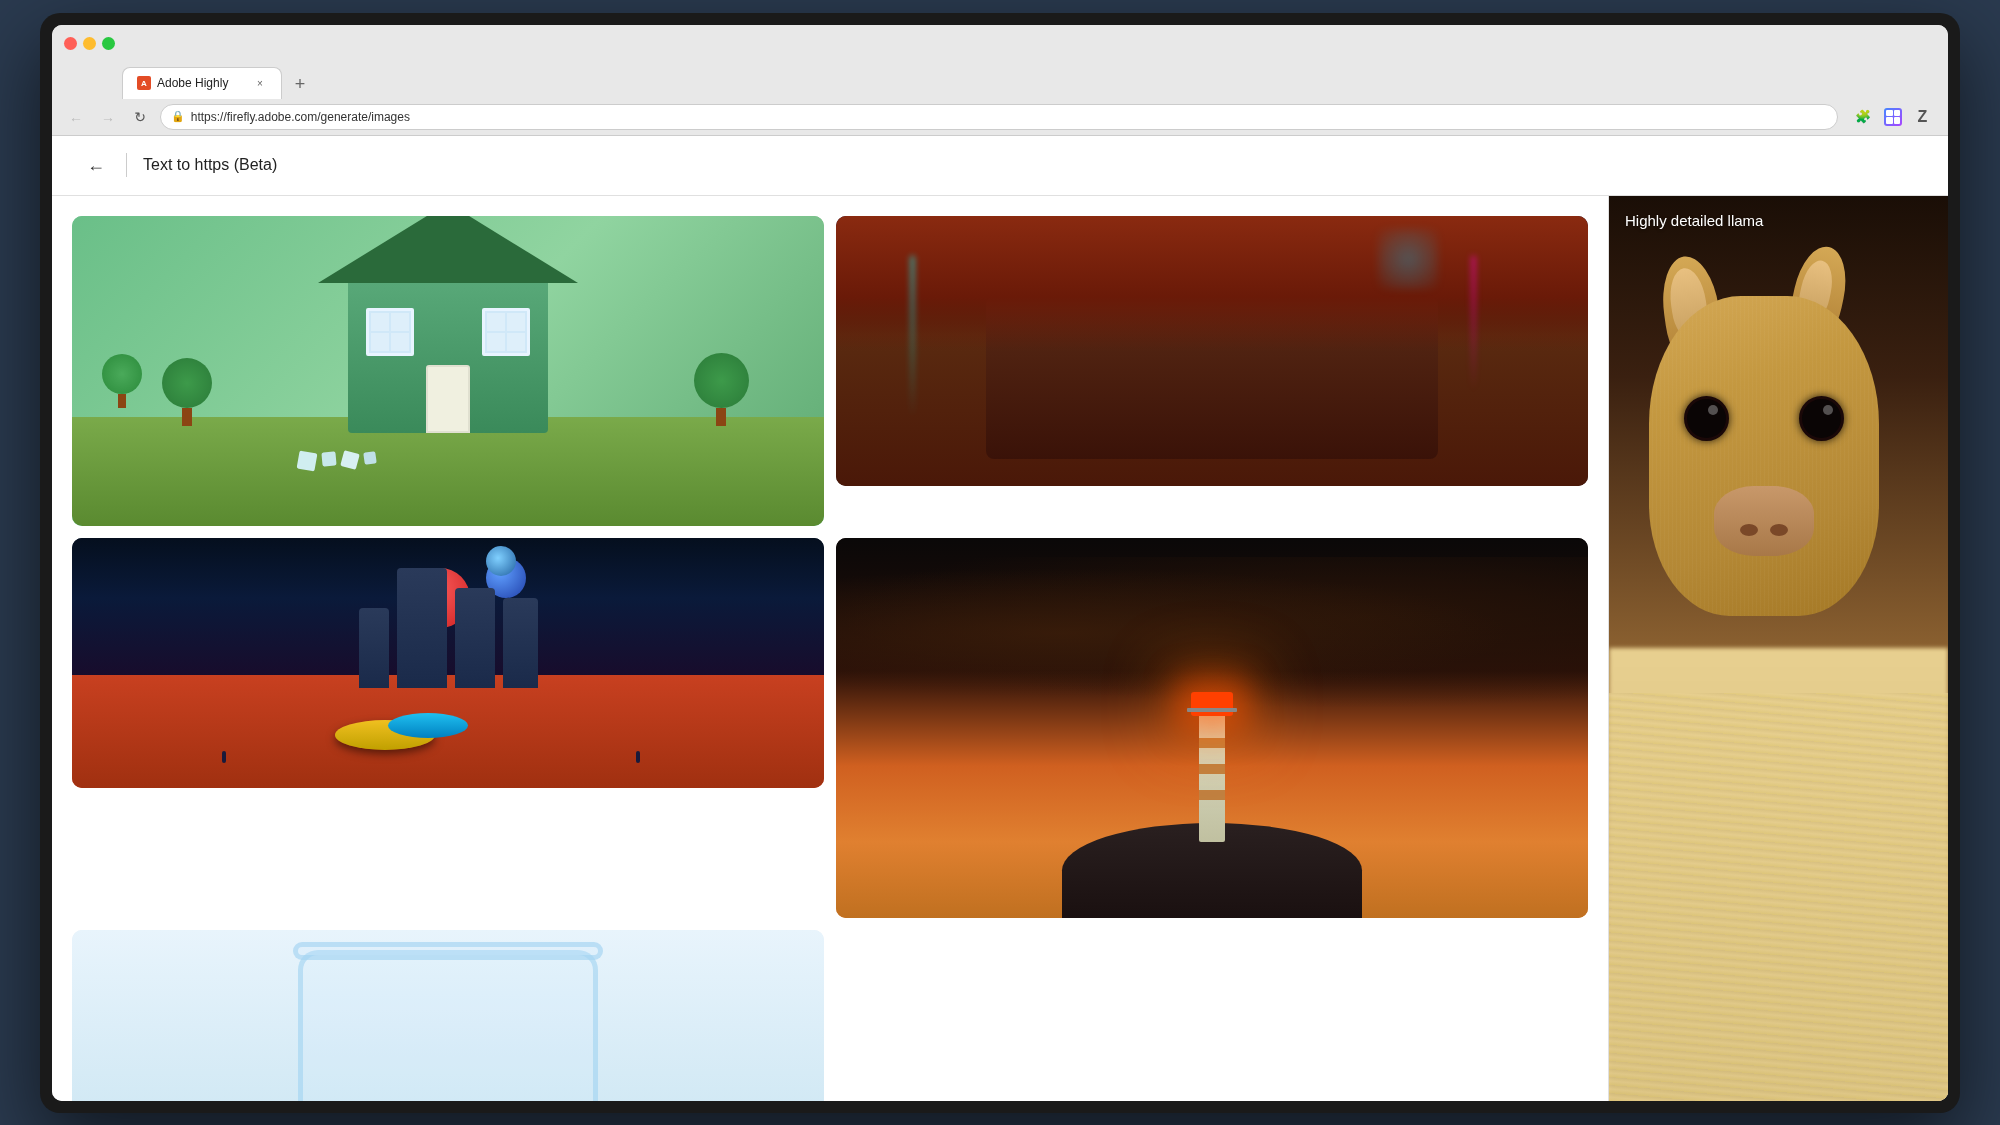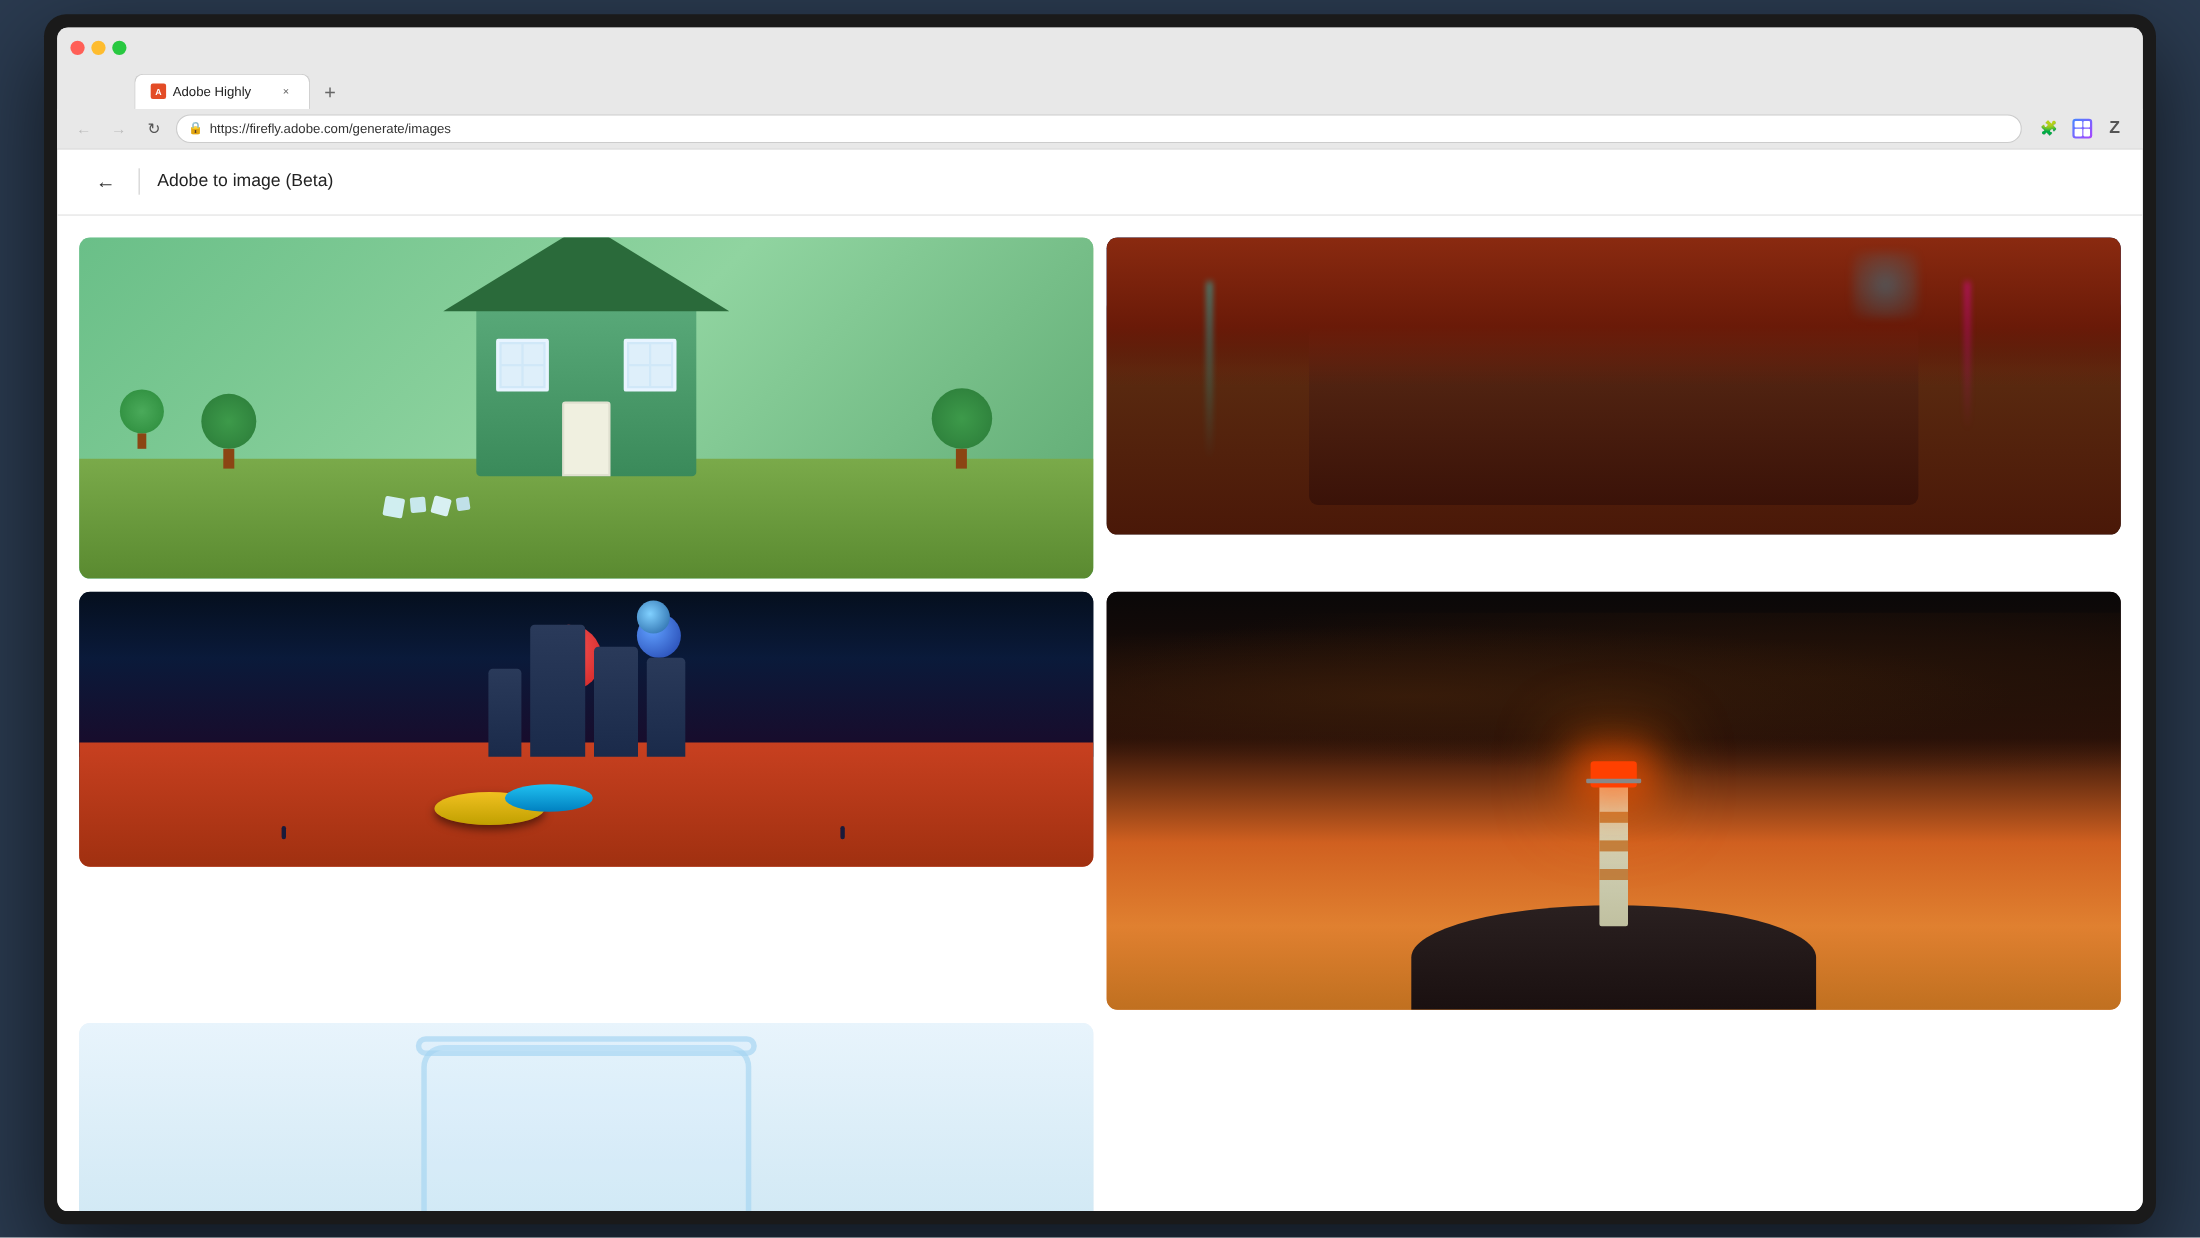--- a/index.html
+++ b/index.html
@@ -472,7 +472,7 @@
           <span>←</span>
         </div>
         <div class="page-title-divider"></div>
-        <span class="page-title">Adobe to image (Beta)</span>
+        <span class="page-title">Text to https (Beta)</span>
       </div>
 
       <div class="gallery-container">

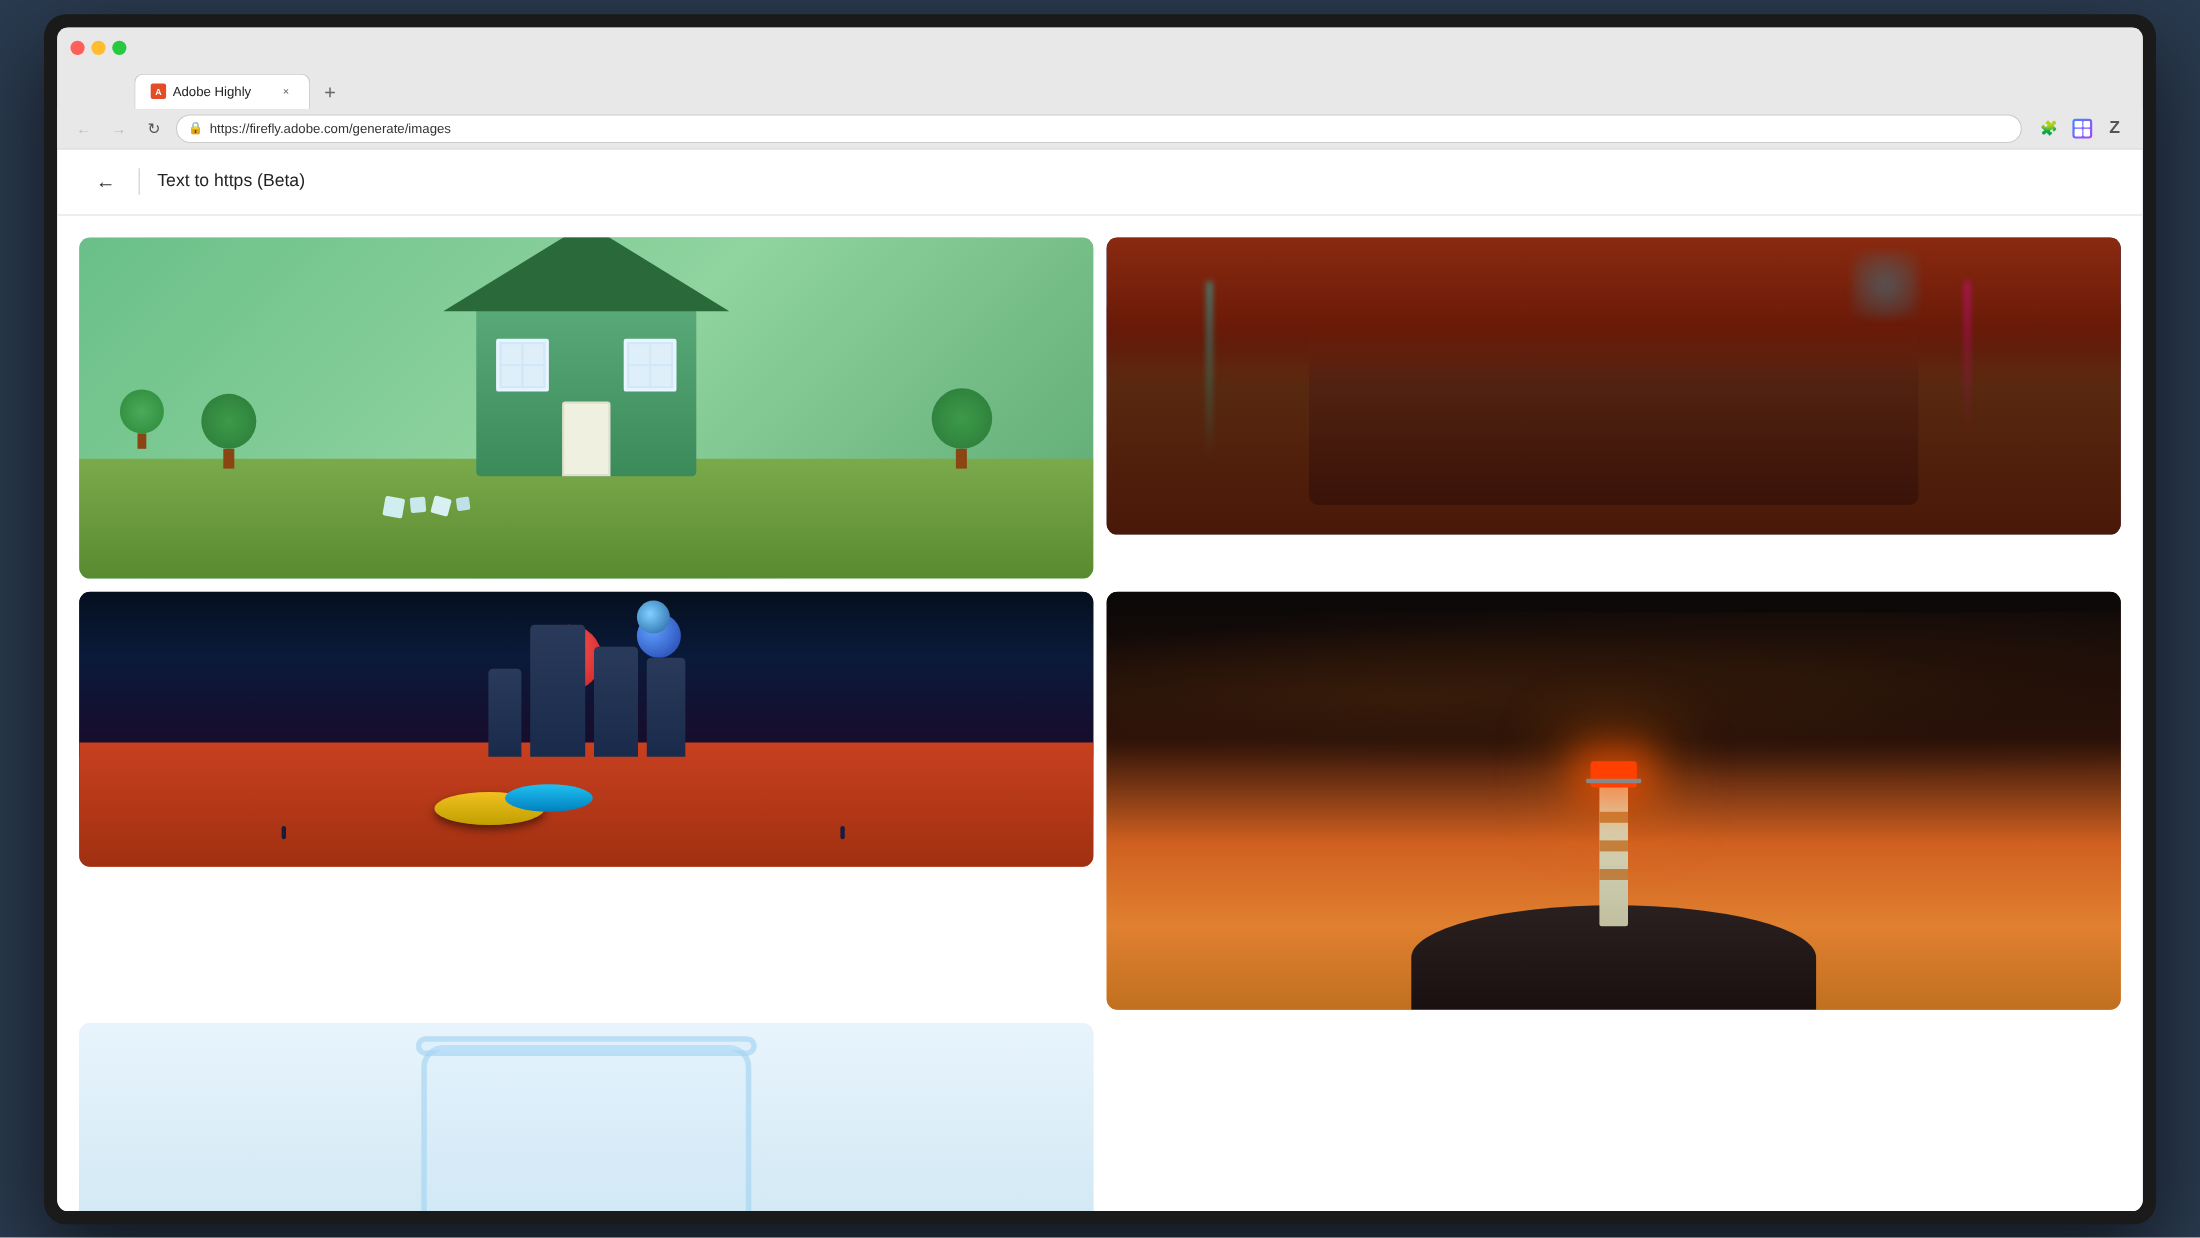--- a/index.html
+++ b/index.html
@@ -594,6 +594,42 @@
 
         </div>
 
+        <div class="side-panel">
+          <div class="llama-image">
+            <span class="llama-label">Highly detailed llama</span>
+
+            <div style="position:absolute;inset:0;background:linear-gradient(180deg,#1a0e06 0%,#3a2010 20%,#8a6030 50%,#c8a060 75%,#e8c880 100%);">
+
+              <div style="position:absolute;top:60px;left:55px;width:55px;height:110px;background:linear-gradient(180deg,#d4a855,#b08035);border-radius:50% 50% 40% 40%;transform:rotate(-8deg);"></div>
+              <div style="position:absolute;top:50px;left:185px;width:50px;height:95px;background:linear-gradient(180deg,#d4a855,#b08035);border-radius:50% 50% 40% 40%;transform:rotate(12deg);"></div>
+
+              <div style="position:absolute;top:72px;left:62px;width:35px;height:70px;background:linear-gradient(180deg,#e8c080,#c8a060);border-radius:50% 50% 40% 40%;transform:rotate(-8deg);"></div>
+              <div style="position:absolute;top:64px;left:192px;width:30px;height:60px;background:linear-gradient(180deg,#e8c080,#c8a060);border-radius:50% 50% 40% 40%;transform:rotate(12deg);"></div>
+
+              <div style="position:absolute;top:100px;left:40px;width:230px;height:320px;background:linear-gradient(160deg,#d4a855 0%,#c49840 30%,#b48835 70%,#a47825 100%);border-radius:40% 40% 35% 35%;overflow:hidden;">
+
+                <div style="position:absolute;inset:0;background:repeating-linear-gradient(90deg,transparent,transparent 3px,rgba(255,255,255,0.03) 3px,rgba(255,255,255,0.03) 4px);"></div>
+
+                <div style="position:absolute;top:100px;left:35px;width:45px;height:45px;background:#0a0505;border-radius:50%;border:3px solid #1a0808;box-shadow:0 0 8px rgba(0,0,0,0.8);">
+
+                  <div style="position:absolute;top:6px;right:8px;width:10px;height:10px;background:rgba(255,255,255,0.3);border-radius:50%;"></div>
+                </div>
+
+                <div style="position:absolute;top:100px;right:35px;width:45px;height:45px;background:#0a0505;border-radius:50%;border:3px solid #1a0808;box-shadow:0 0 8px rgba(0,0,0,0.8);">
+                  <div style="position:absolute;top:6px;right:8px;width:10px;height:10px;background:rgba(255,255,255,0.3);border-radius:50%;"></div>
+                </div>
+
+                <div style="position:absolute;bottom:60px;left:50%;transform:translateX(-50%);width:100px;height:70px;background:linear-gradient(180deg,#c8986a,#a87848);border-radius:40%;"></div>
+
+                <div style="position:absolute;bottom:80px;left:50%;transform:translateX(-50%) translateX(-15px);width:18px;height:12px;background:#7a4828;border-radius:50%;"></div>
+                <div style="position:absolute;bottom:80px;left:50%;transform:translateX(-50%) translateX(15px);width:18px;height:12px;background:#7a4828;border-radius:50%;"></div>
+              </div>
+
+              <div style="position:absolute;bottom:0;left:0;right:0;height:50%;background:linear-gradient(180deg,#e8d090 0%,#d8c080 50%,#c8b070 100%);filter:blur(2px);"></div>
+              <div style="position:absolute;bottom:0;left:0;right:0;height:45%;background:repeating-linear-gradient(5deg,#e0c878,#e8d090 4px,#d8c080 8px);opacity:0.7;"></div>
+            </div>
+          </div>
+        </div>
 
       </div>
     </div>

